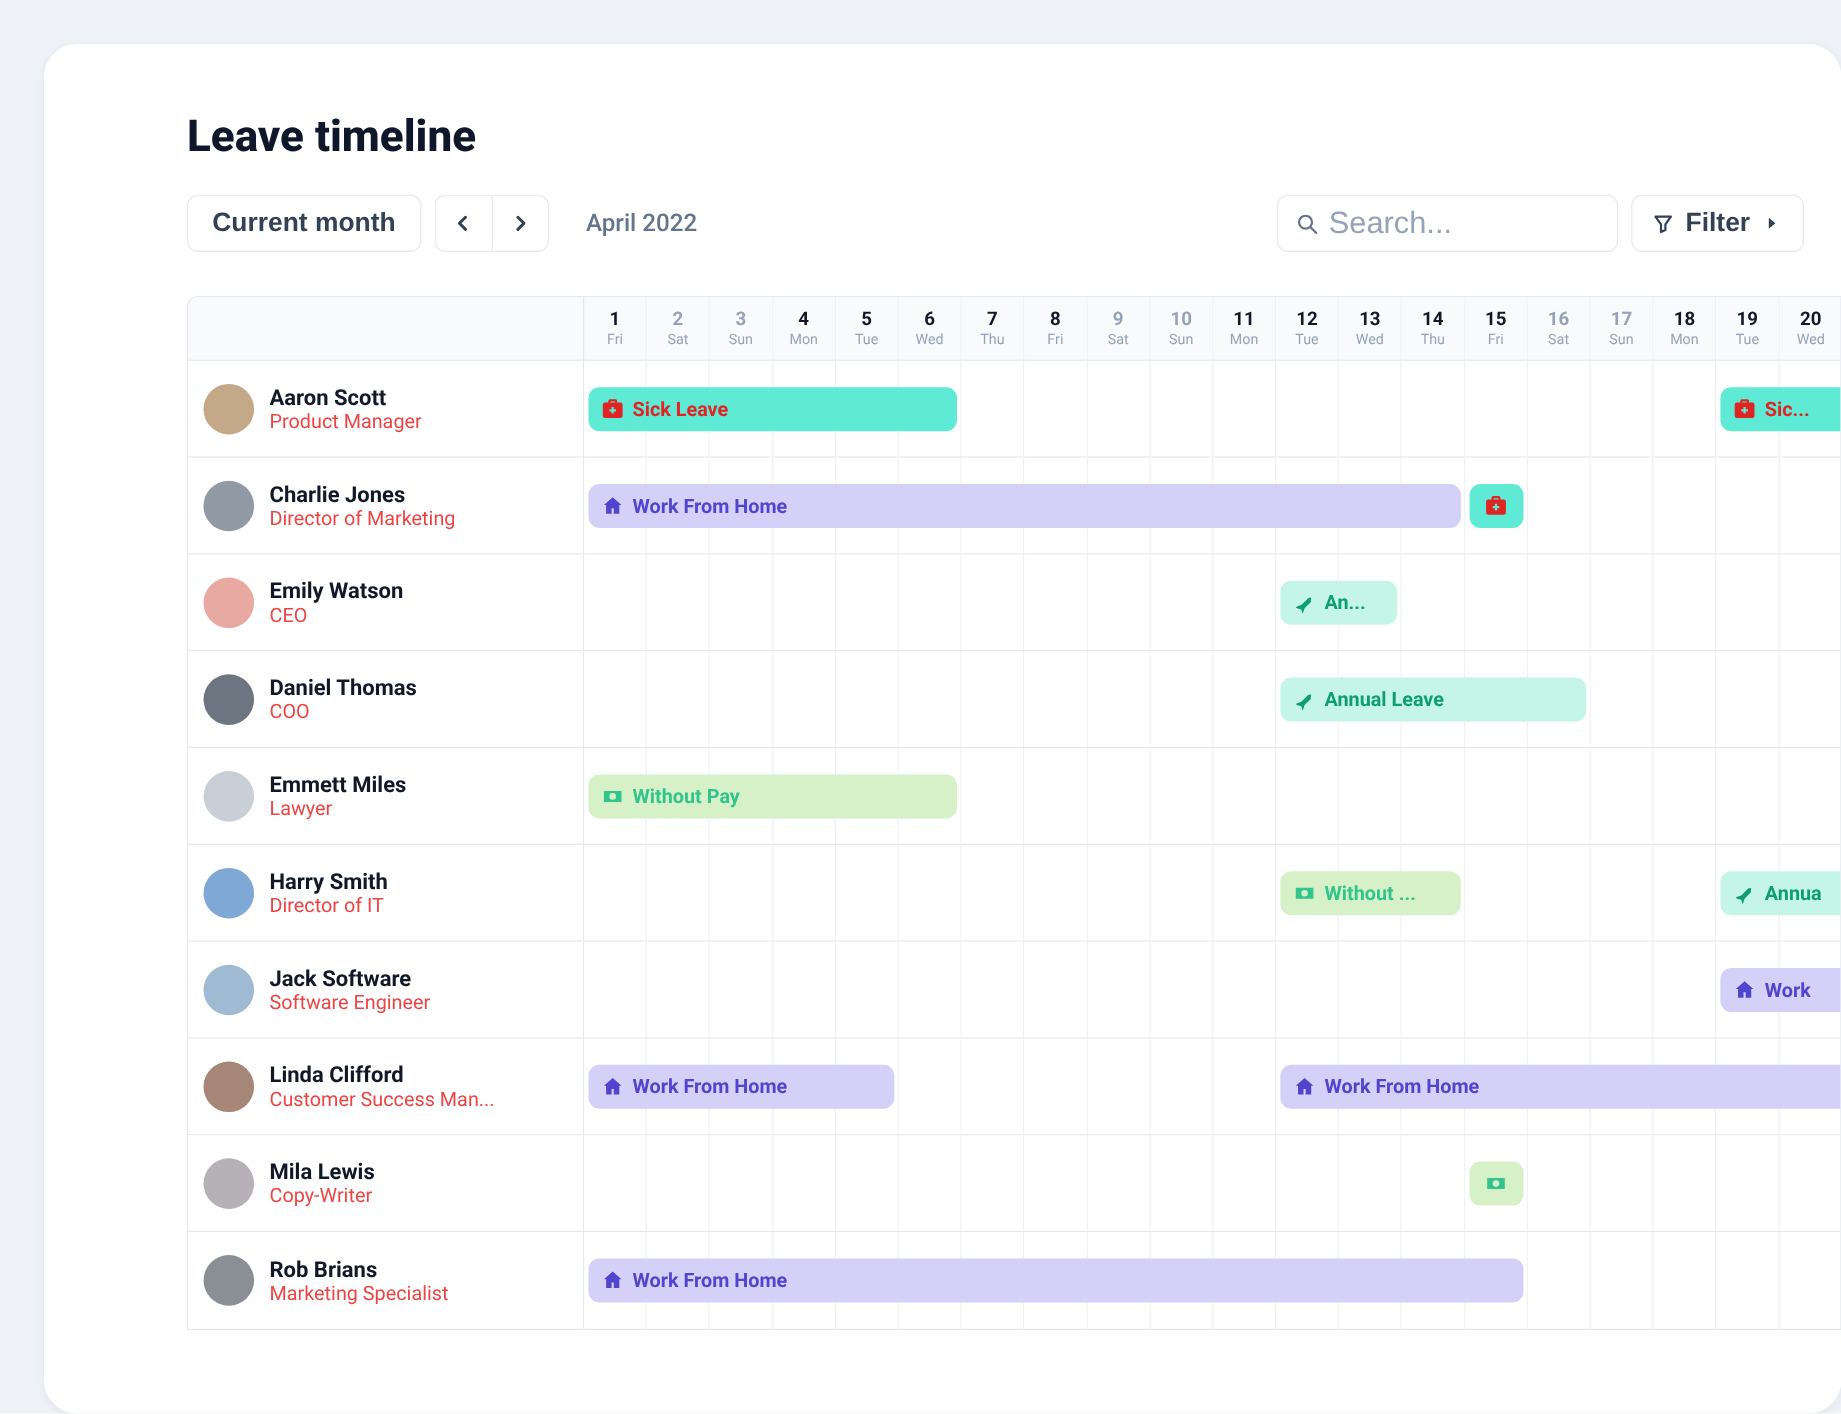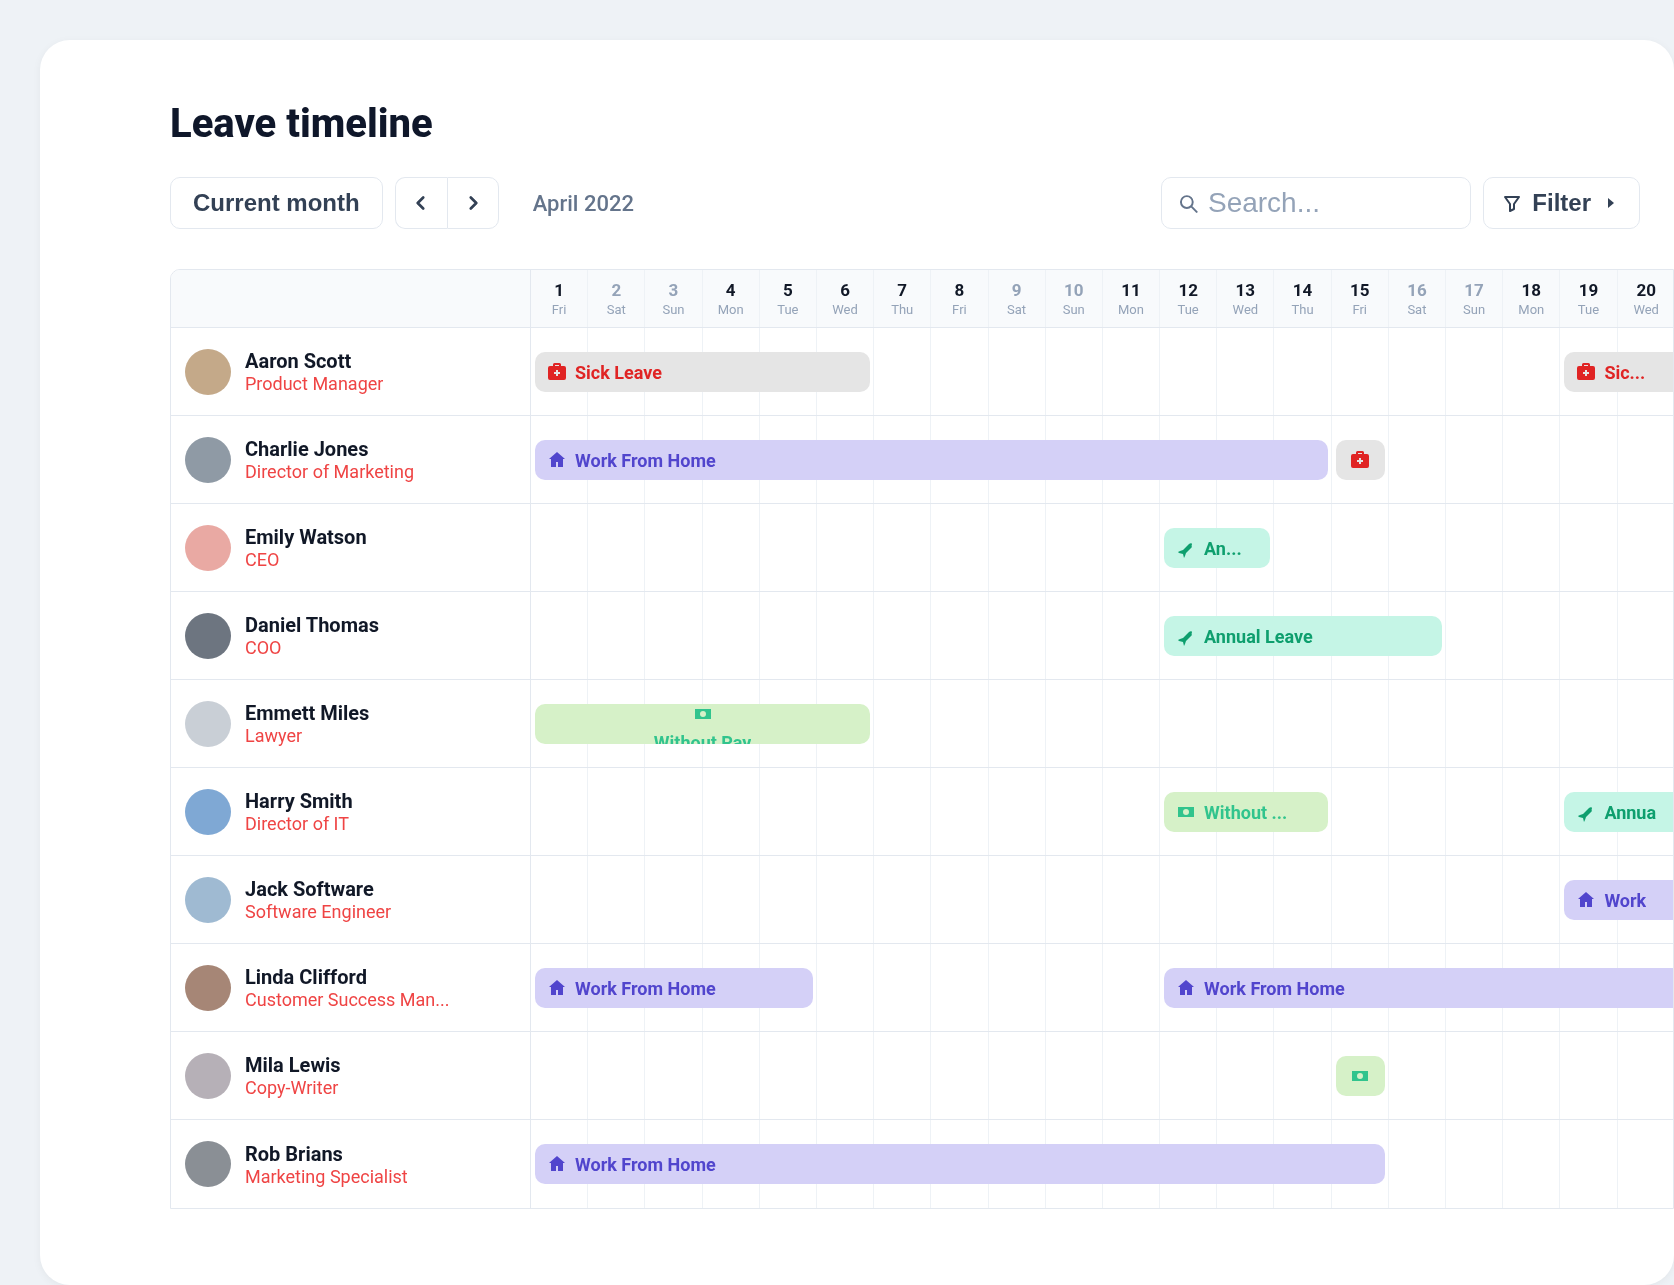--- a/index.html
+++ b/index.html
@@ -153,7 +153,7 @@
     white-space: nowrap;
     overflow: hidden;
   }
-  .bar.sick { background: #e5e5e5; color: #e02424; }
+  .bar.sick { background: #5eead4; color: #e02424; }
   .bar.wfh { background: #d4d0f7; color: #5145cd; }
   .bar.annual { background: #c5f5e6; color: #0e9f6e; }
   .bar.nopay { background: #d6f1c8; color: #31c48d; }

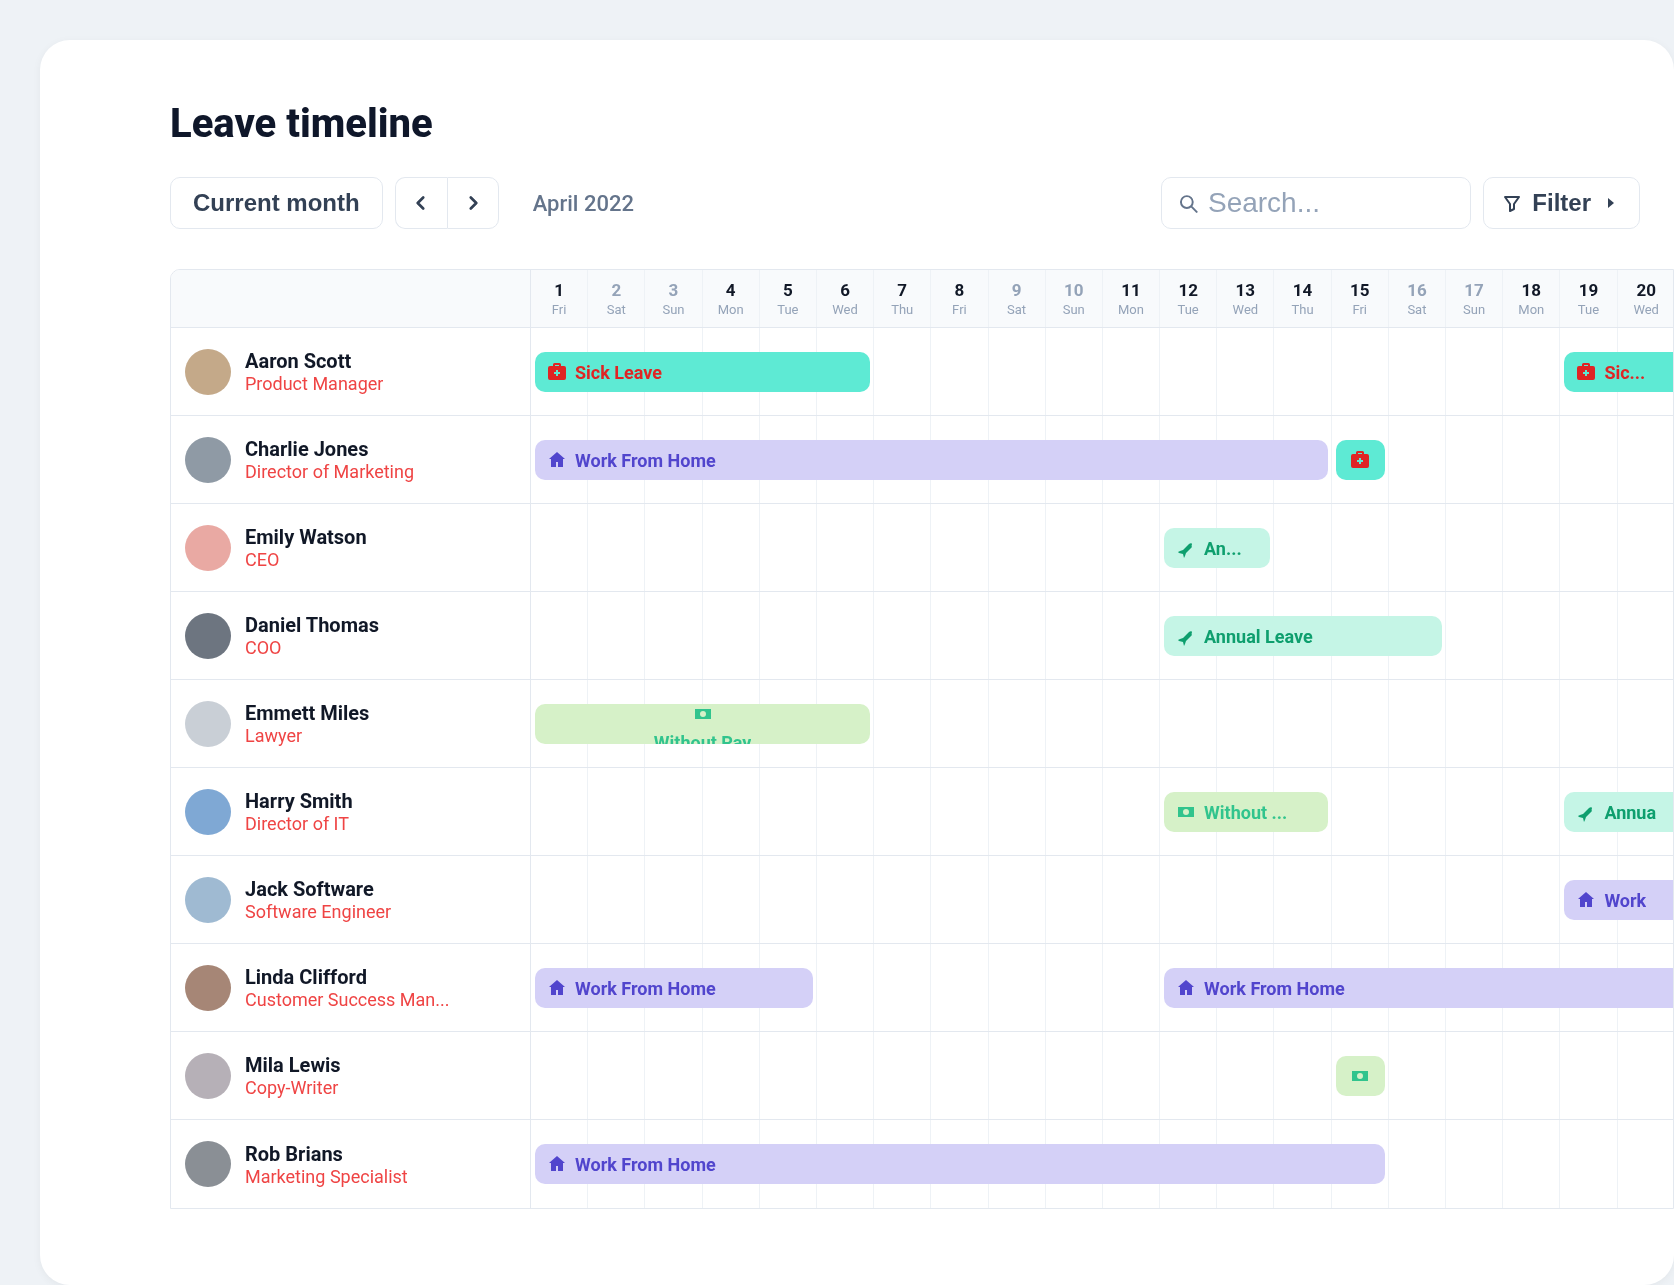--- a/index.html
+++ b/index.html
@@ -522,7 +522,7 @@
             <div class="day-col"></div>
             <div class="day-col"></div>
             <div class="bar-layer">
-              <div class="bar nopay" style="left: calc(0% + 4px); width: calc(30% - 8px); flex-direction: column;">
+              <div class="bar nopay" style="left: calc(0% + 4px); width: calc(30% - 8px);">
                 <svg class="ico" viewBox="0 0 20 20">
                   <use href="#i-cash"></use>
                 </svg>

